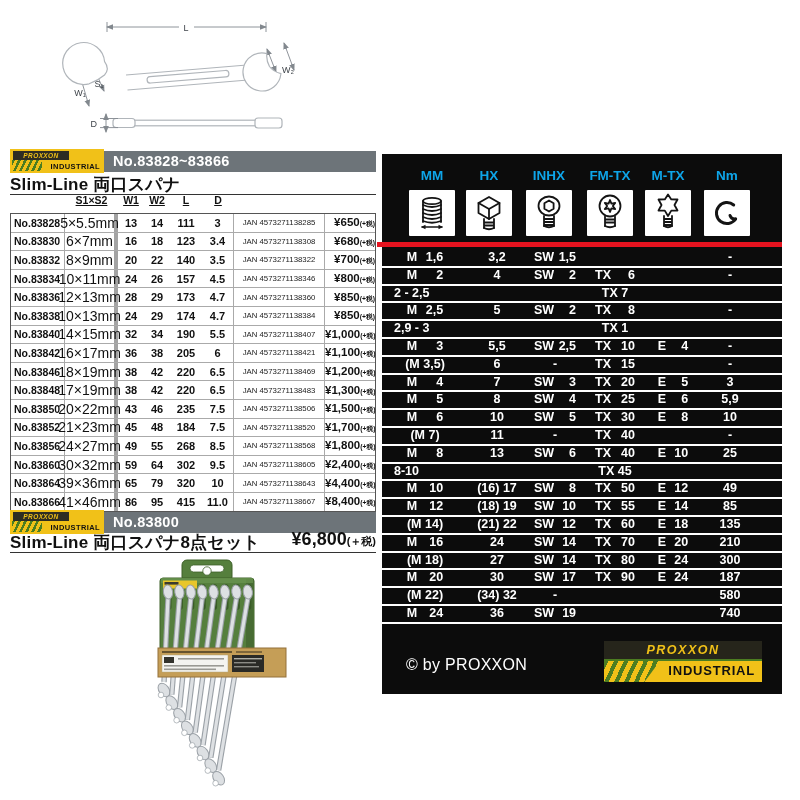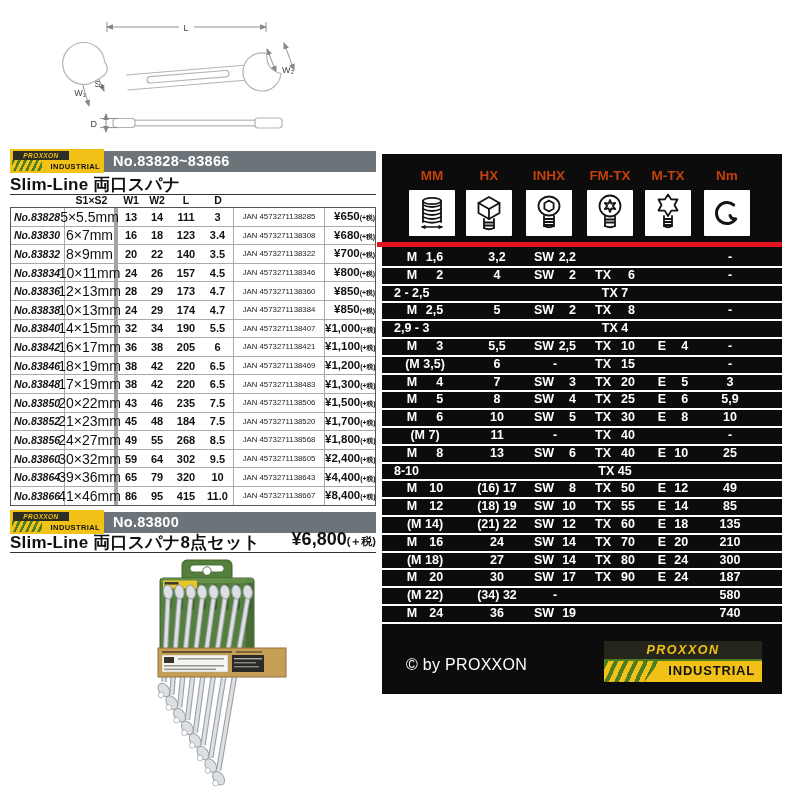--- a/index.html
+++ b/index.html
@@ -59,7 +59,7 @@
 
   
   #panel{position:absolute;left:382px;top:154px;width:400px;height:540px;background:#0c0c0c;}
-  .mhead{position:absolute;top:14px;color:#c2410c;font-size:13.5px;font-weight:700;
+  .mhead{position:absolute;top:14px;color:#0ea5e9;font-size:13.5px;font-weight:700;
          width:60px;text-align:center;}
   .mbox{position:absolute;top:36px;width:46px;height:46px;background:#fff;border-radius:1px;}
   .micon{position:absolute;left:3px;top:3px;width:40px;height:40px;stroke:#141414;

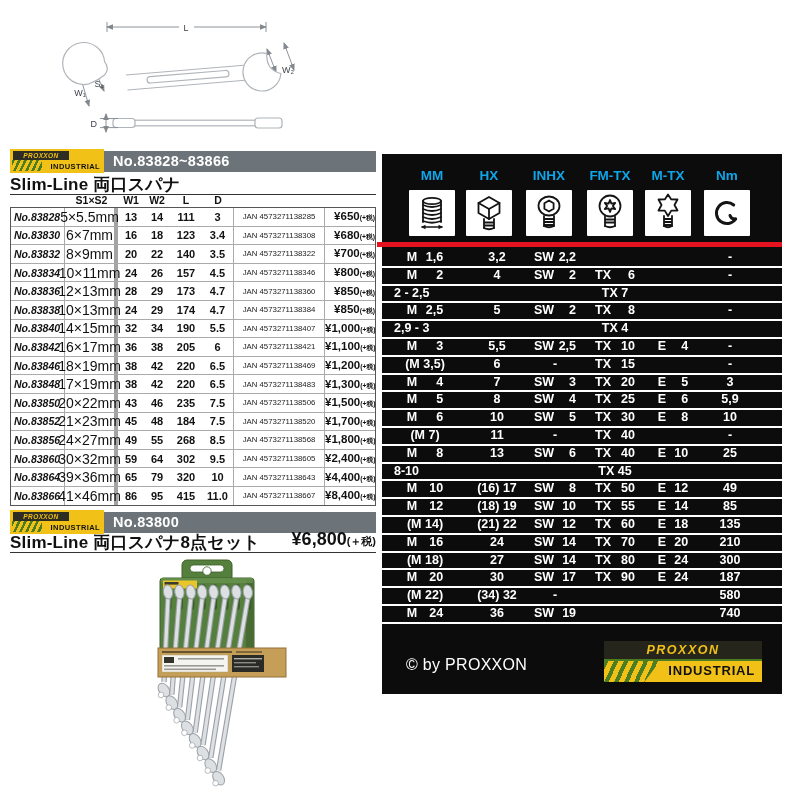--- a/index.html
+++ b/index.html
@@ -39,7 +39,7 @@
   
   #spec{position:absolute;left:10px;top:195px;width:366px;}
   .shead{display:grid;grid-template-columns:55px 53px 26px 26px 32px 32px 91px 51px;
-         height:11px;line-height:11px;font-size:10.5px;font-weight:700;margin-bottom:1px;}
+         height:11px;line-height:11px;font-size:10.5px;font-weight:700;margin-bottom:7px;text-decoration:underline;}
   .shead div{text-align:center;}
   #spec-rows{border:1px solid #555;}
   .srow{display:grid;grid-template-columns:54px 53px 26px 26px 32px 32px 91px 51px;

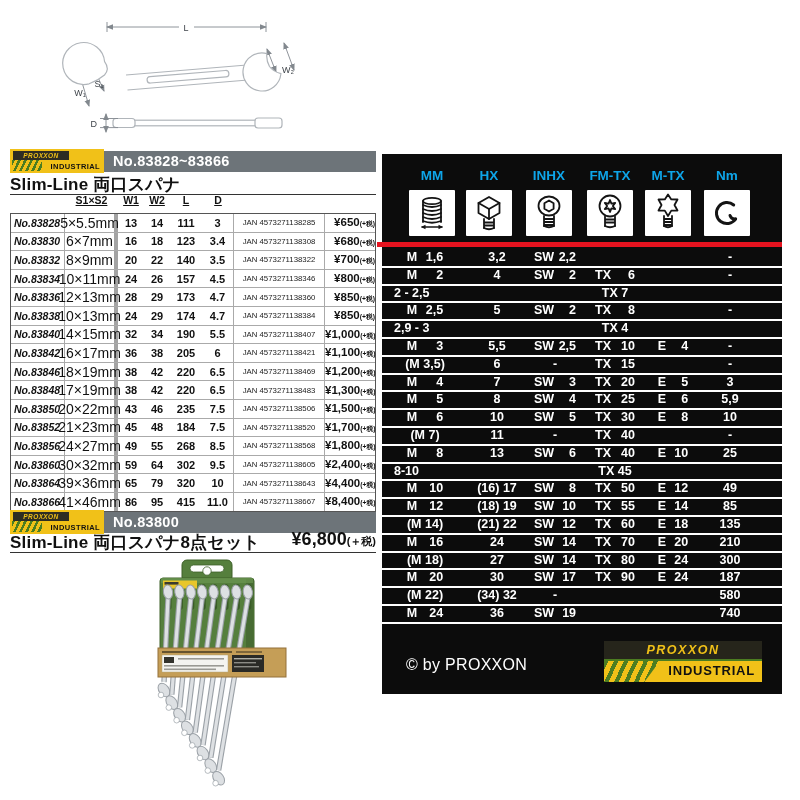--- a/index.html
+++ b/index.html
@@ -47,7 +47,7 @@
   .srow:first-child{border-top:none;}
   .c{text-align:center;}
   .c.no{font-weight:700;text-align:left;padding-left:3px;font-size:10.5px;
-        border-right:1px solid #aaa;height:100%;display:flex;align-items:center;font-style:italic;}
+        border-right:1px solid #aaa;height:100%;display:flex;align-items:center;}
   .c.size{font-size:14px;border-right:4px solid #a3a3a3;height:100%;
         display:flex;align-items:center;justify-content:center;}
   .c.n{font-weight:700;font-size:11px;}

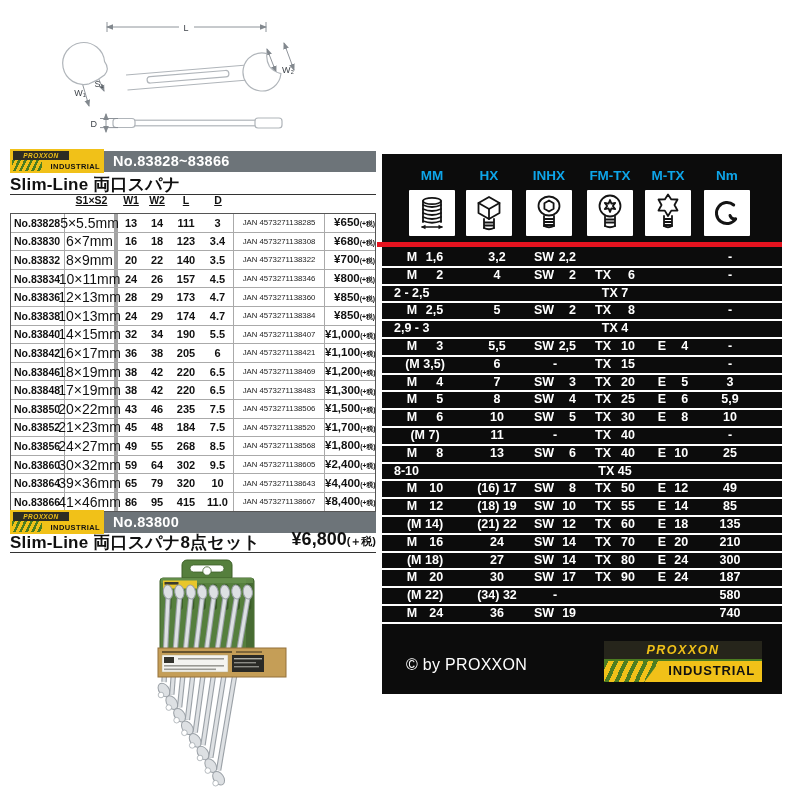--- a/index.html
+++ b/index.html
@@ -486,7 +486,7 @@
       <div class="mrow">
         <div class="mc sp"><span class="lab">M</span><span class="val" style="width:22px">1,6</span></div>
         <div class="mc">3,2</div>
-        <div class="mc sp"><span class="lab">SW</span><span class="val" style="width:18px">2,2</span></div>
+        <div class="mc sp"><span class="lab">SW</span><span class="val" style="width:18px">1,5</span></div>
         <div class="mc"></div>
         <div class="mc"></div>
         <div class="mc">-</div>

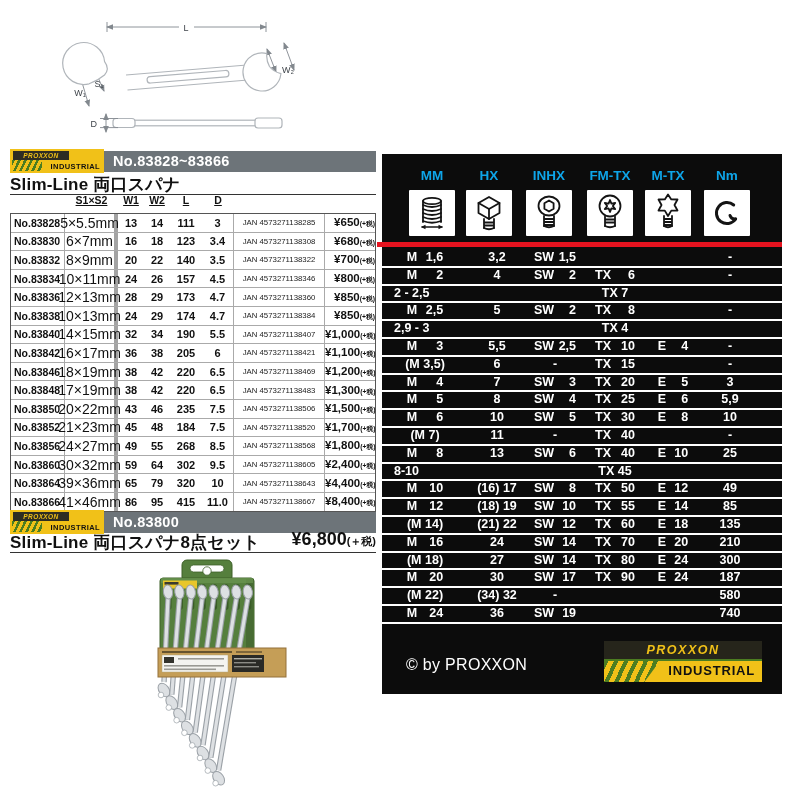--- a/index.html
+++ b/index.html
@@ -519,7 +519,7 @@
         <div class="mc range">2,9 - 3</div>
         <div class="mc"></div>
         <div class="mc"></div>
-        <div class="mc">TX 4</div>
+        <div class="mc">TX 1</div>
         <div class="mc"></div>
         <div class="mc"></div>
       </div>

